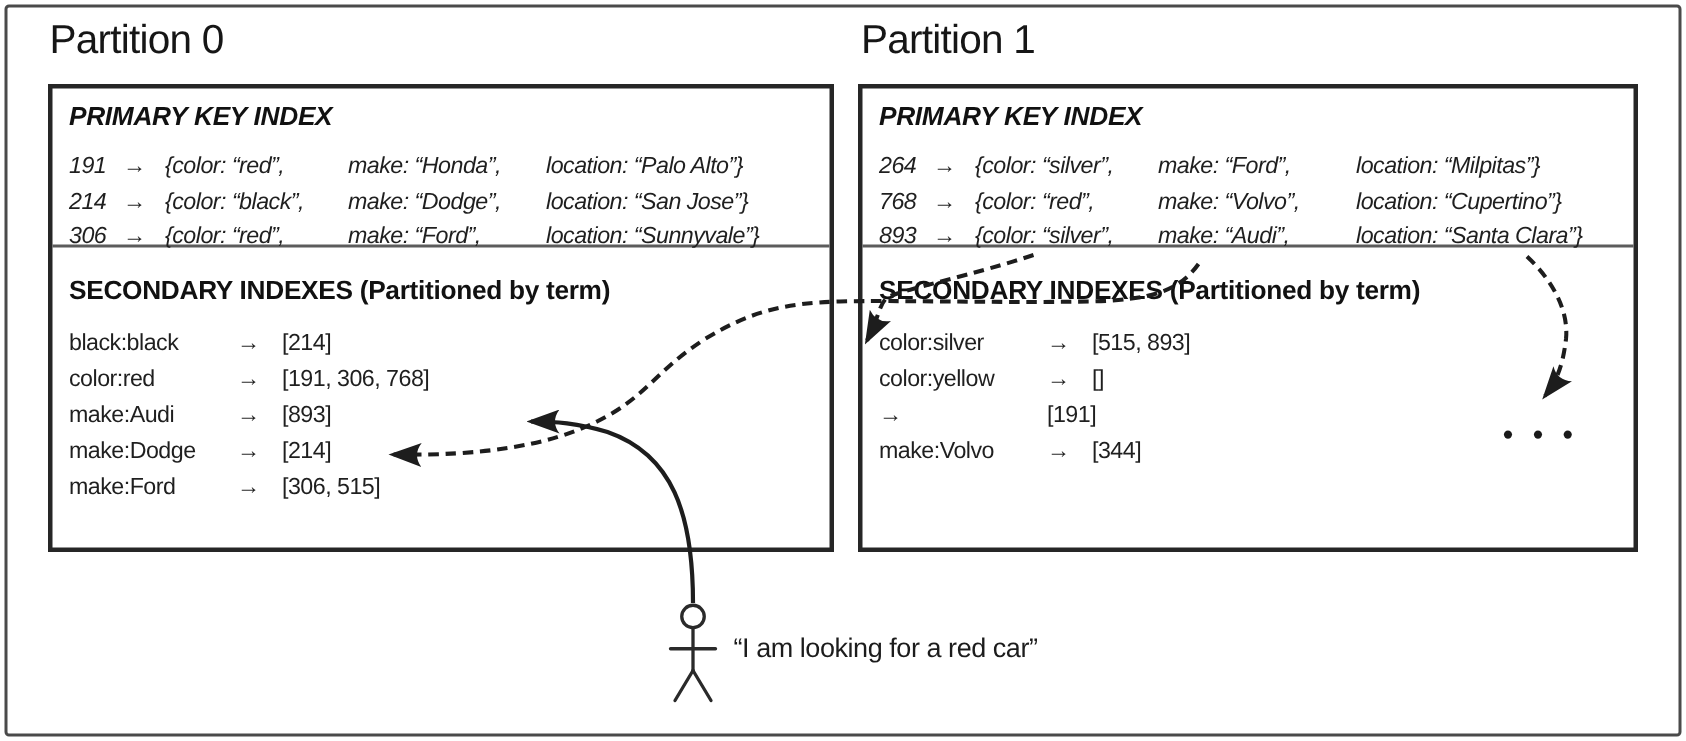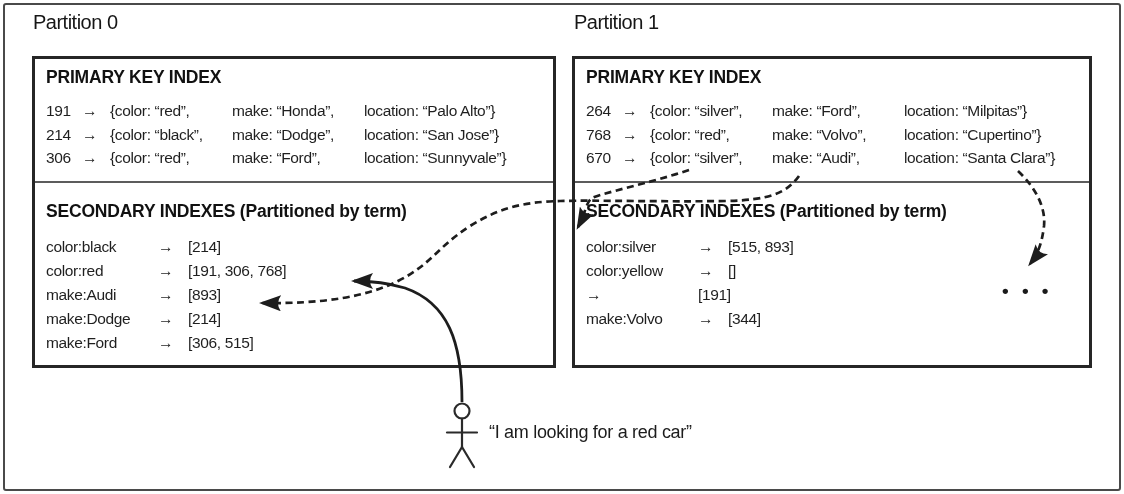--- a/index.html
+++ b/index.html
@@ -12,7 +12,7 @@
     border:2px solid #4a4a4a;border-radius:3px;
   }
   .plabel{
-    position:absolute;top:11px;font-size:20px;letter-spacing:-0.5px;color:#161616;
+    position:absolute;top:11px;font-size:27px;letter-spacing:-0.5px;color:#161616;
     white-space:nowrap;
   }
   .plabel.p0{left:33px;}

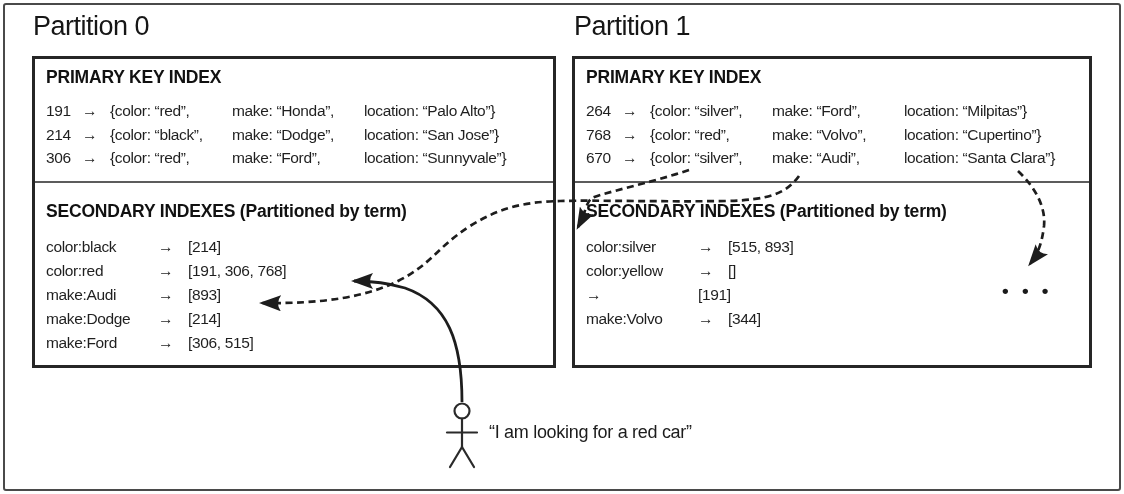--- a/index.html
+++ b/index.html
@@ -24,8 +24,9 @@
   .pbox.p0{left:32px;width:524px;}
   .pbox.p1{left:572px;width:520px;}
   .pk-section{
-    height:124px;box-sizing:border-box;border-bottom:2px solid #5c5c5c;
+    height:106px;box-sizing:border-box;border-bottom:2px solid #5c5c5c;
     padding:8px 10px 10px 11px;
+    font-style:italic;
   }
   .si-section{padding:18px 24px 0 11px;}
   .sec-heading{

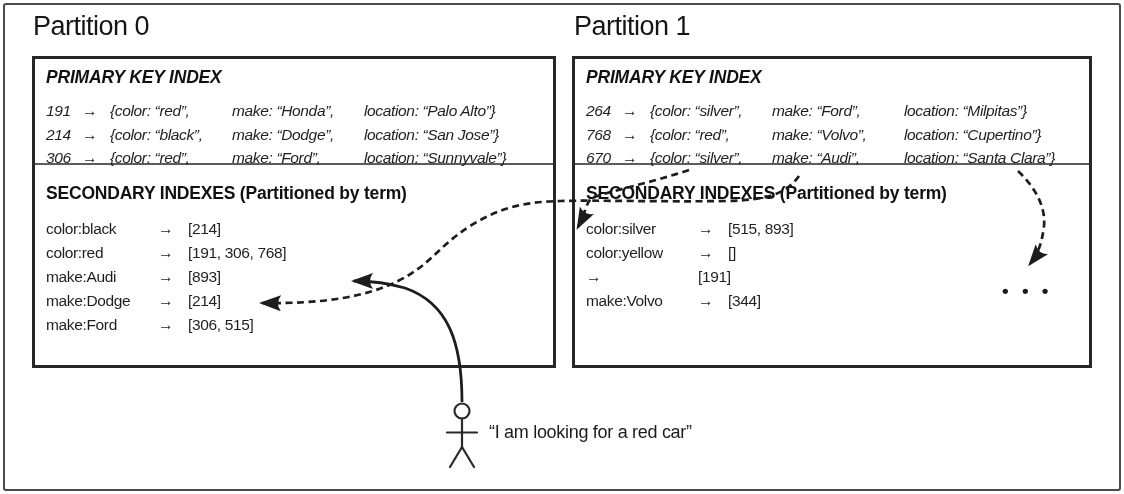--- a/index.html
+++ b/index.html
@@ -145,7 +145,7 @@
         <span>location: “Cupertino”}</span>
       </div>
       <div class="pk-row">
-        <span>670</span>
+        <span>893</span>
         <span>→</span>
         <span>{color: “silver”,</span>
         <span>make: “Audi”,</span>

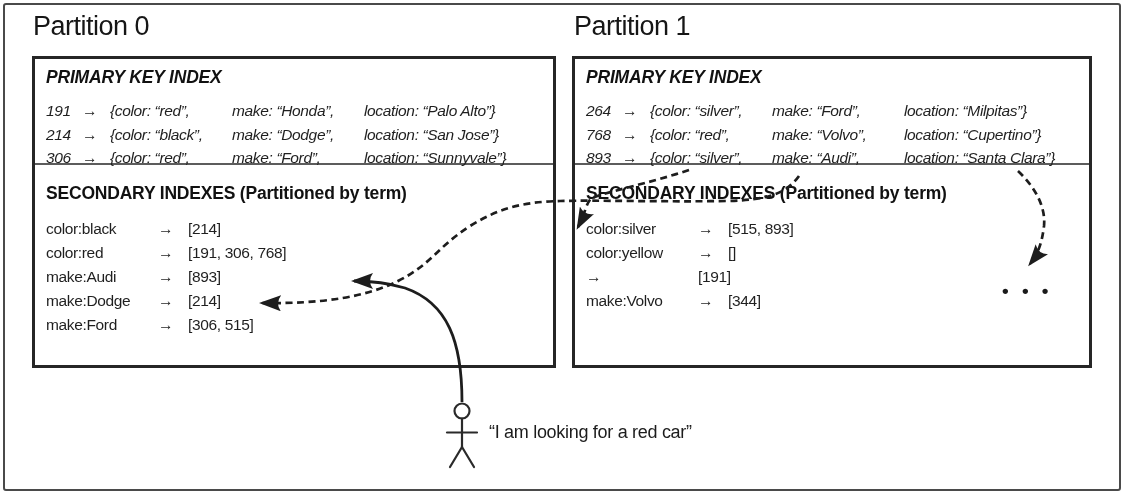--- a/index.html
+++ b/index.html
@@ -98,7 +98,7 @@
     <div class="sec-heading">SECONDARY INDEXES (Partitioned by term)</div>
     <div class="si-rows">
       <div class="si-row">
-        <span>color:black</span>
+        <span>black:black</span>
         <span>→</span>
         <span>[214]</span>
       </div>

